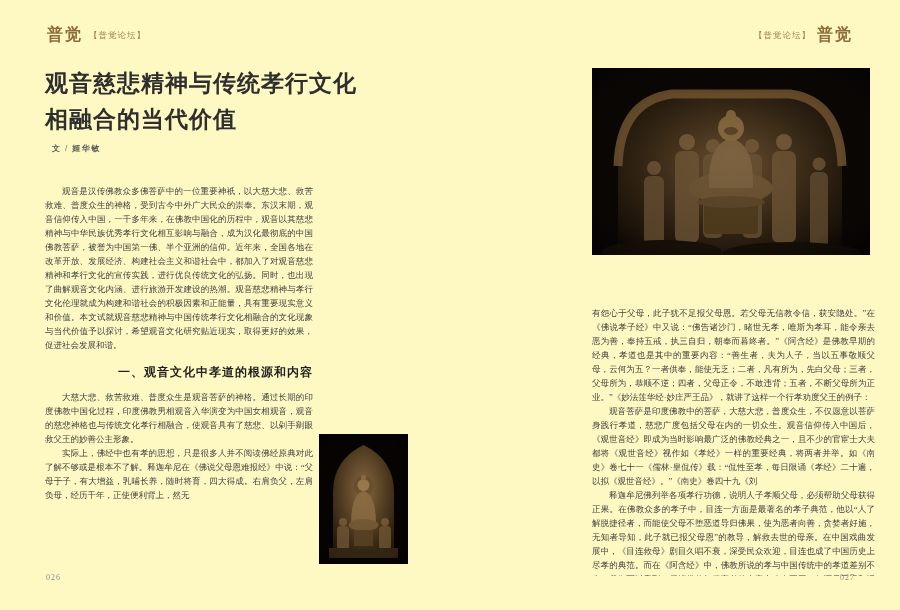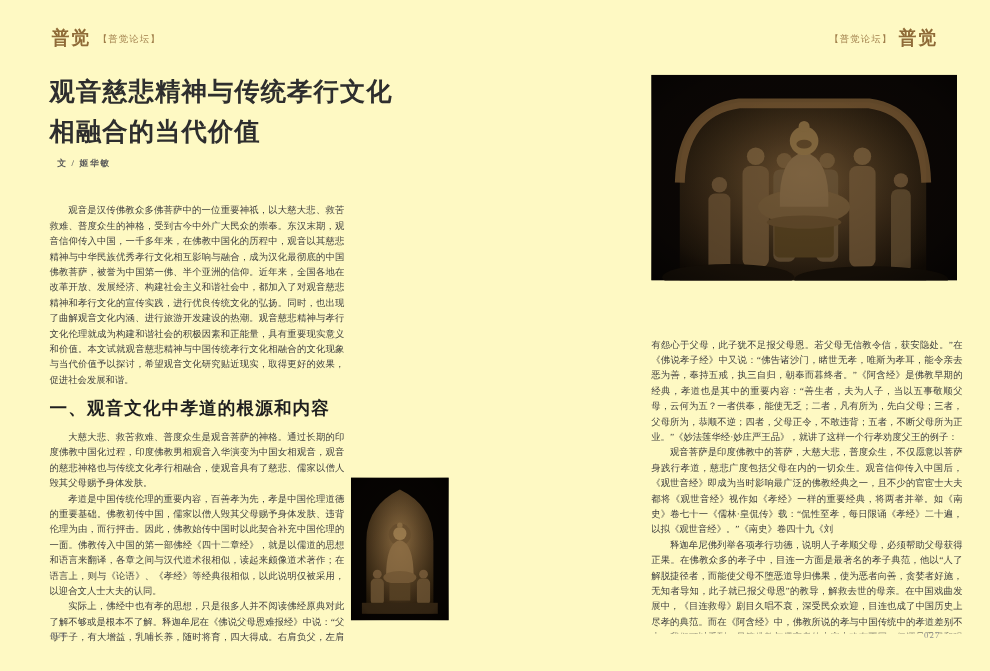--- a/index.html
+++ b/index.html
@@ -42,8 +42,8 @@
   .body-col p{margin:0;text-indent:2em;}
   .body-col p.no-indent{text-indent:0;margin-top:42px;}
   .section-heading{
-    margin:13px 0 11px 0;text-align:left;
-    font-size:16px;font-weight:bold;color:#1f1f1f;letter-spacing:1px;
+    margin:13px 0 11px 0;text-align:right;
+    font-size:12px;font-weight:bold;color:#1f1f1f;letter-spacing:1px;
   }
   .pagenum{position:absolute;top:573px;font-size:8px;color:#8d8d8d;letter-spacing:1px;}
   .pagenum-left{left:46px;}

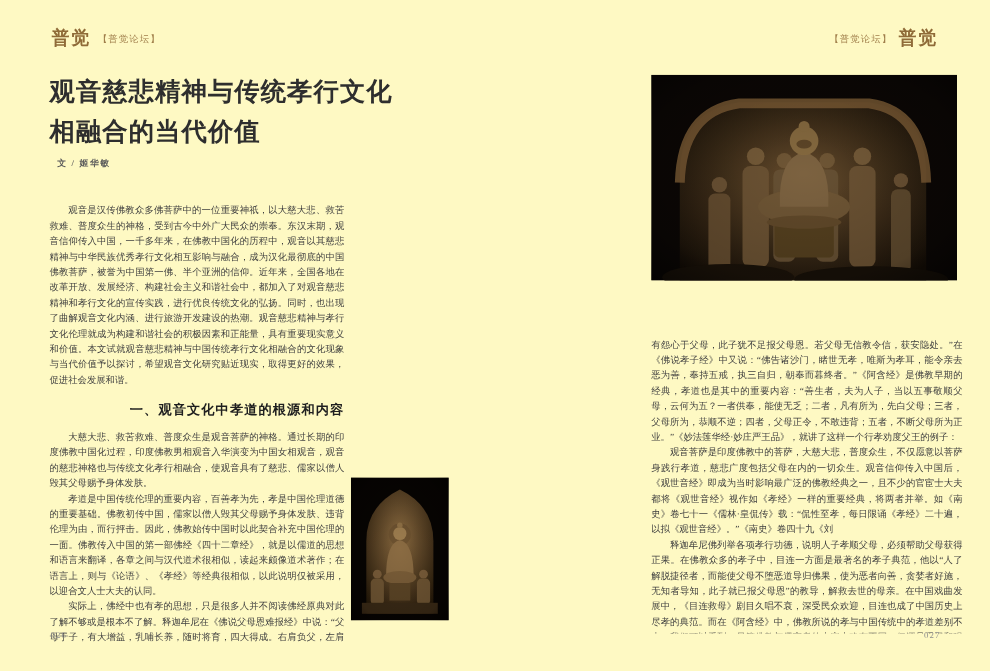--- a/index.html
+++ b/index.html
@@ -78,7 +78,7 @@
   <div class="body-col left-col">
     <p>观音是汉传佛教众多佛菩萨中的一位重要神祇，以大慈大悲、救苦救难、普度众生的神格，受到古今中外广大民众的崇奉。东汉末期，观音信仰传入中国，一千多年来，在佛教中国化的历程中，观音以其慈悲精神与中华民族优秀孝行文化相互影响与融合，成为汉化最彻底的中国佛教菩萨，被誉为中国第一佛、半个亚洲的信仰。近年来，全国各地在改革开放、发展经济、构建社会主义和谐社会中，都加入了对观音慈悲精神和孝行文化的宣传实践，进行优良传统文化的弘扬。同时，也出现了曲解观音文化内涵、进行旅游开发建设的热潮。观音慈悲精神与孝行文化伦理就成为构建和谐社会的积极因素和正能量，具有重要现实意义和价值。本文试就观音慈悲精神与中国传统孝行文化相融合的文化现象与当代价值予以探讨，希望观音文化研究贴近现实，取得更好的效果，促进社会发展和谐。</p>
     <div class="section-heading">一、观音文化中孝道的根源和内容</div>
-    <p>大慈大悲、救苦救难、普度众生是观音菩萨的神格。通过长期的印度佛教中国化过程，印度佛教男相观音入华演变为中国女相观音，观音的慈悲神格也与传统文化孝行相融合，使观音具有了慈悲、儒家以僧人毁其父母赐予身体发肤。</p>
+    <p>大慈大悲、救苦救难、普度众生是观音菩萨的神格。通过长期的印度佛教中国化过程，印度佛教男相观音入华演变为中国女相观音，观音的慈悲神格也与传统文化孝行相融合，使观音具有了慈悲、以剁手剜眼救父王的妙善公主形象。</p>
     <p>孝道是中国传统伦理的重要内容，百善孝为先，孝是中国伦理道德的重要基础。佛教初传中国，儒家以僧人毁其父母赐予身体发肤、违背伦理为由，而行抨击。因此，佛教始传中国时以此契合补充中国伦理的一面。佛教传入中国的第一部佛经《四十二章经》，就是以儒道的思想和语言来翻译，各章之间与汉代道术很相似，读起来颇像道术著作；在语言上，则与《论语》、《孝经》等经典很相似，以此说明仅被采用，以迎合文人士大夫的认同。</p>
     <p>实际上，佛经中也有孝的思想，只是很多人并不阅读佛经原典对此了解不够或是根本不了解。释迦牟尼在《佛说父母恩难报经》中说：“父母于子，有大增益，乳哺长养，随时将育，四大得成。右肩负父，左肩负母，经历千年，正使便利背上，然无</p>
   </div>

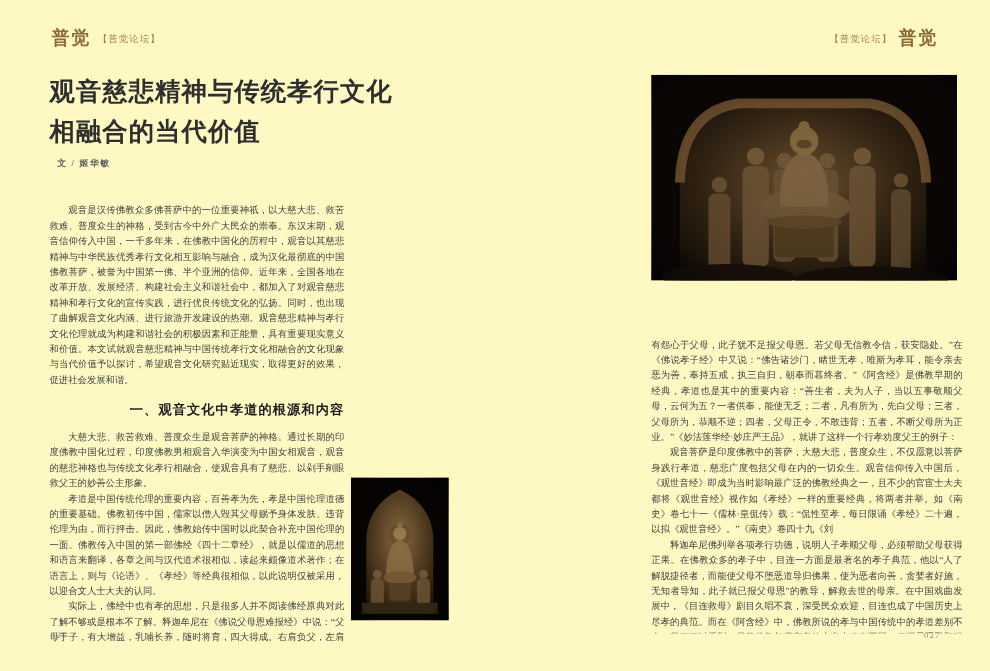--- a/index.html
+++ b/index.html
@@ -79,7 +79,6 @@
     <p>观音是汉传佛教众多佛菩萨中的一位重要神祇，以大慈大悲、救苦救难、普度众生的神格，受到古今中外广大民众的崇奉。东汉末期，观音信仰传入中国，一千多年来，在佛教中国化的历程中，观音以其慈悲精神与中华民族优秀孝行文化相互影响与融合，成为汉化最彻底的中国佛教菩萨，被誉为中国第一佛、半个亚洲的信仰。近年来，全国各地在改革开放、发展经济、构建社会主义和谐社会中，都加入了对观音慈悲精神和孝行文化的宣传实践，进行优良传统文化的弘扬。同时，也出现了曲解观音文化内涵、进行旅游开发建设的热潮。观音慈悲精神与孝行文化伦理就成为构建和谐社会的积极因素和正能量，具有重要现实意义和价值。本文试就观音慈悲精神与中国传统孝行文化相融合的文化现象与当代价值予以探讨，希望观音文化研究贴近现实，取得更好的效果，促进社会发展和谐。</p>
     <div class="section-heading">一、观音文化中孝道的根源和内容</div>
     <p>大慈大悲、救苦救难、普度众生是观音菩萨的神格。通过长期的印度佛教中国化过程，印度佛教男相观音入华演变为中国女相观音，观音的慈悲神格也与传统文化孝行相融合，使观音具有了慈悲、以剁手剜眼救父王的妙善公主形象。</p>
-    <p>孝道是中国传统伦理的重要内容，百善孝为先，孝是中国伦理道德的重要基础。佛教初传中国，儒家以僧人毁其父母赐予身体发肤、违背伦理为由，而行抨击。因此，佛教始传中国时以此契合补充中国伦理的一面。佛教传入中国的第一部佛经《四十二章经》，就是以儒道的思想和语言来翻译，各章之间与汉代道术很相似，读起来颇像道术著作；在语言上，则与《论语》、《孝经》等经典很相似，以此说明仅被采用，以迎合文人士大夫的认同。</p>
     <p>实际上，佛经中也有孝的思想，只是很多人并不阅读佛经原典对此了解不够或是根本不了解。释迦牟尼在《佛说父母恩难报经》中说：“父母于子，有大增益，乳哺长养，随时将育，四大得成。右肩负父，左肩负母，经历千年，正使便利背上，然无</p>
   </div>
 

